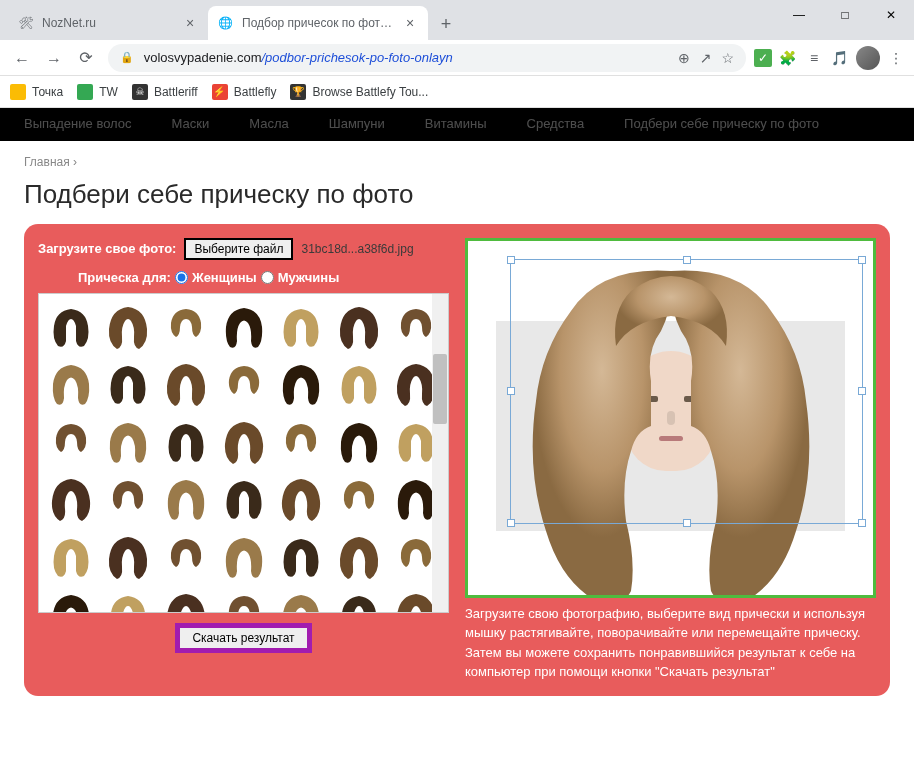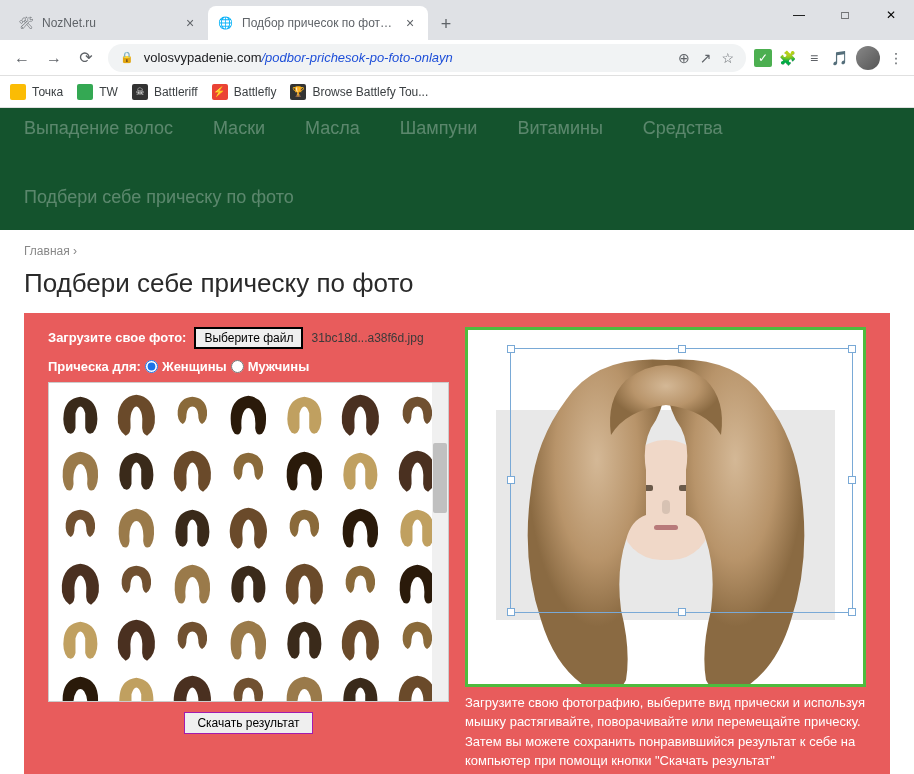--- a/index.html
+++ b/index.html
@@ -37,7 +37,7 @@
 
 .page { background: #fff; height: calc(774px - 108px); overflow: hidden; position: relative; }
 
-.topmenu { background: #14532d; color: #fff; padding: 6px 24px 18px; font-size: 18px; }
+.topmenu { background: #000000; color: #fff; padding: 6px 24px 6px; font-size: 13px; }
 .topmenu-row { display: flex; gap: 40px; flex-wrap: wrap; line-height: 1.6; }
 .topmenu a { color: #fff; text-decoration: none; cursor: pointer; }
 

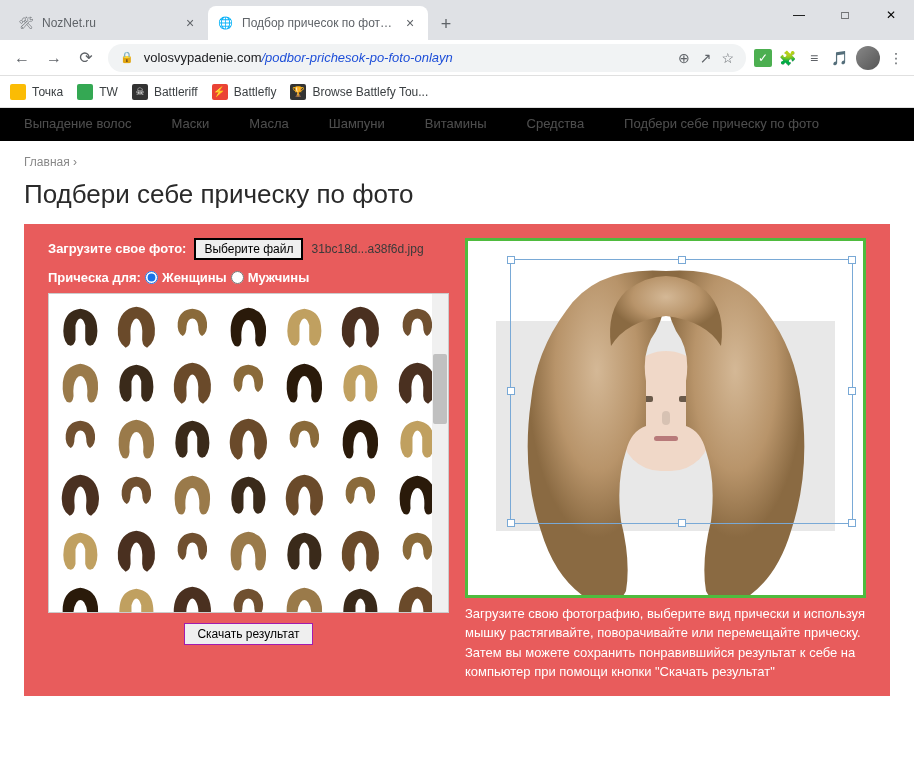--- a/index.html
+++ b/index.html
@@ -46,7 +46,7 @@
 
 h1 { font-size: 26px; font-weight: 400; color: #2a2a2a; padding: 6px 24px 14px; }
 
-.redpanel { background: #e85c5c; margin: 0 24px; padding: 14px 24px; display: flex; gap: 16px; }
+.redpanel { background: #e85c5c; margin: 0 24px; padding: 14px 14px; display: flex; gap: 16px; border-radius: 14px; }
 .left-col { flex: 1; color: #fff; font-size: 13px; }
 .upload-row { display: flex; align-items: center; gap: 8px; margin-bottom: 10px; font-weight: 700; }
 .file-btn { background: #efefef; color: #000; border: 2px solid #000000; padding: 2px 8px; font-size: 12px; font-weight: normal; cursor: pointer; }

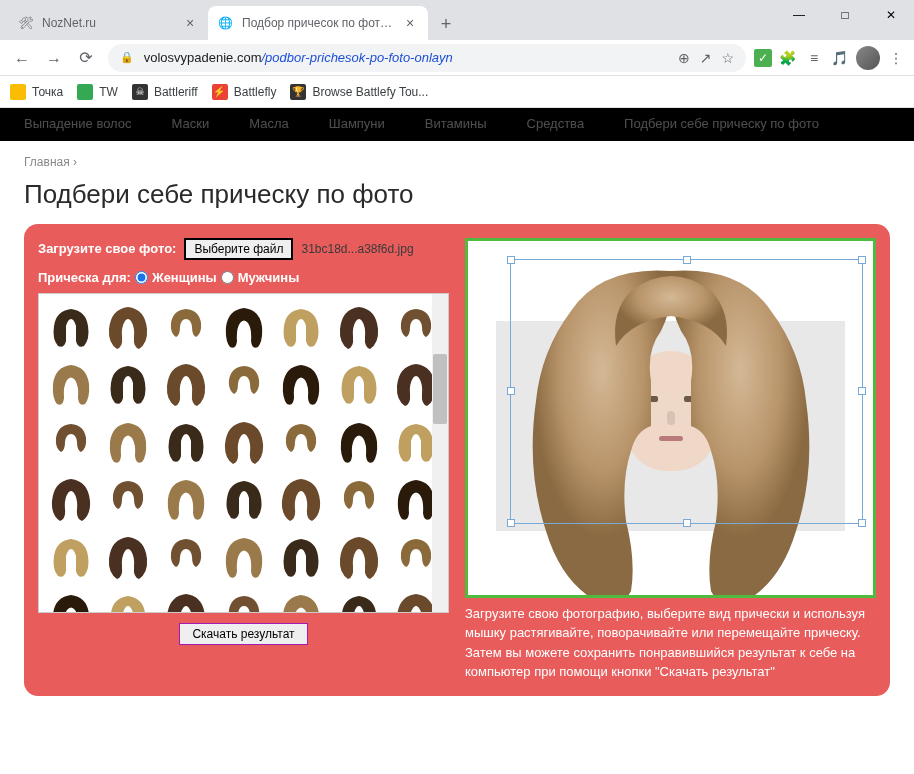--- a/index.html
+++ b/index.html
@@ -51,7 +51,7 @@
 .upload-row { display: flex; align-items: center; gap: 8px; margin-bottom: 10px; font-weight: 700; }
 .file-btn { background: #efefef; color: #000; border: 2px solid #000000; padding: 2px 8px; font-size: 12px; font-weight: normal; cursor: pointer; }
 .file-name { color: #3a3a3a; font-size: 12px; font-weight: 400; }
-.gender-row { display: flex; align-items: center; gap: 4px; margin-bottom: 8px; font-weight: 700; }
+.gender-row { display: flex; align-items: center; gap: 4px; margin-bottom: 8px; font-weight: 700; margin-left: 40px; }
 .gender-row label { font-weight: 700; }
 .radio { accent-color: #1a73e8; }
 

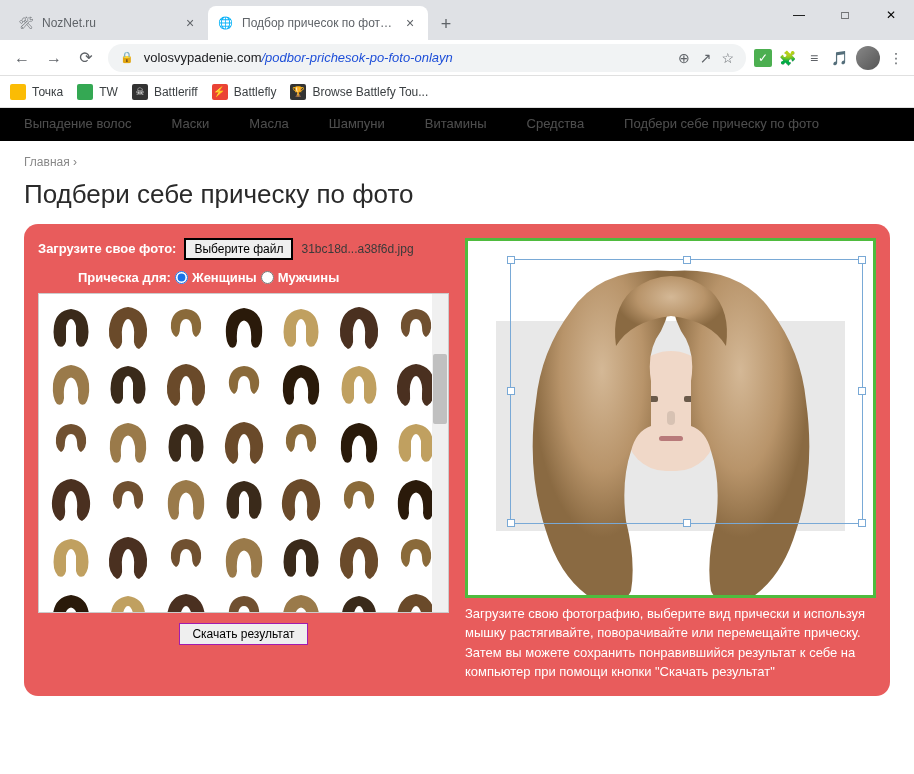--- a/index.html
+++ b/index.html
@@ -62,7 +62,7 @@
 .scrollbar { position: absolute; right: 0; top: 0; width: 16px; height: 100%; background: #f0f0f0; }
 .scrollthumb { position: absolute; width: 14px; left: 1px; top: 60px; height: 70px; background: #c0c0c0; border-radius: 2px; }
 
-.download-btn { display: block; margin: 10px auto 0; padding: 3px 12px; background: #efefef; border: 1px solid #a21caf; font-size: 12px; cursor: pointer; color: #000; }
+.download-btn { display: block; margin: 10px auto 0; padding: 3px 12px; background: #efefef; border: 5px solid #a21caf; font-size: 12px; cursor: pointer; color: #000; }
 
 .right-col { flex: 1; }
 .preview { background: #fff; border: 3px solid #4fbb3e; height: 360px; position: relative; overflow: hidden; display: flex; align-items: center; justify-content: center; }

